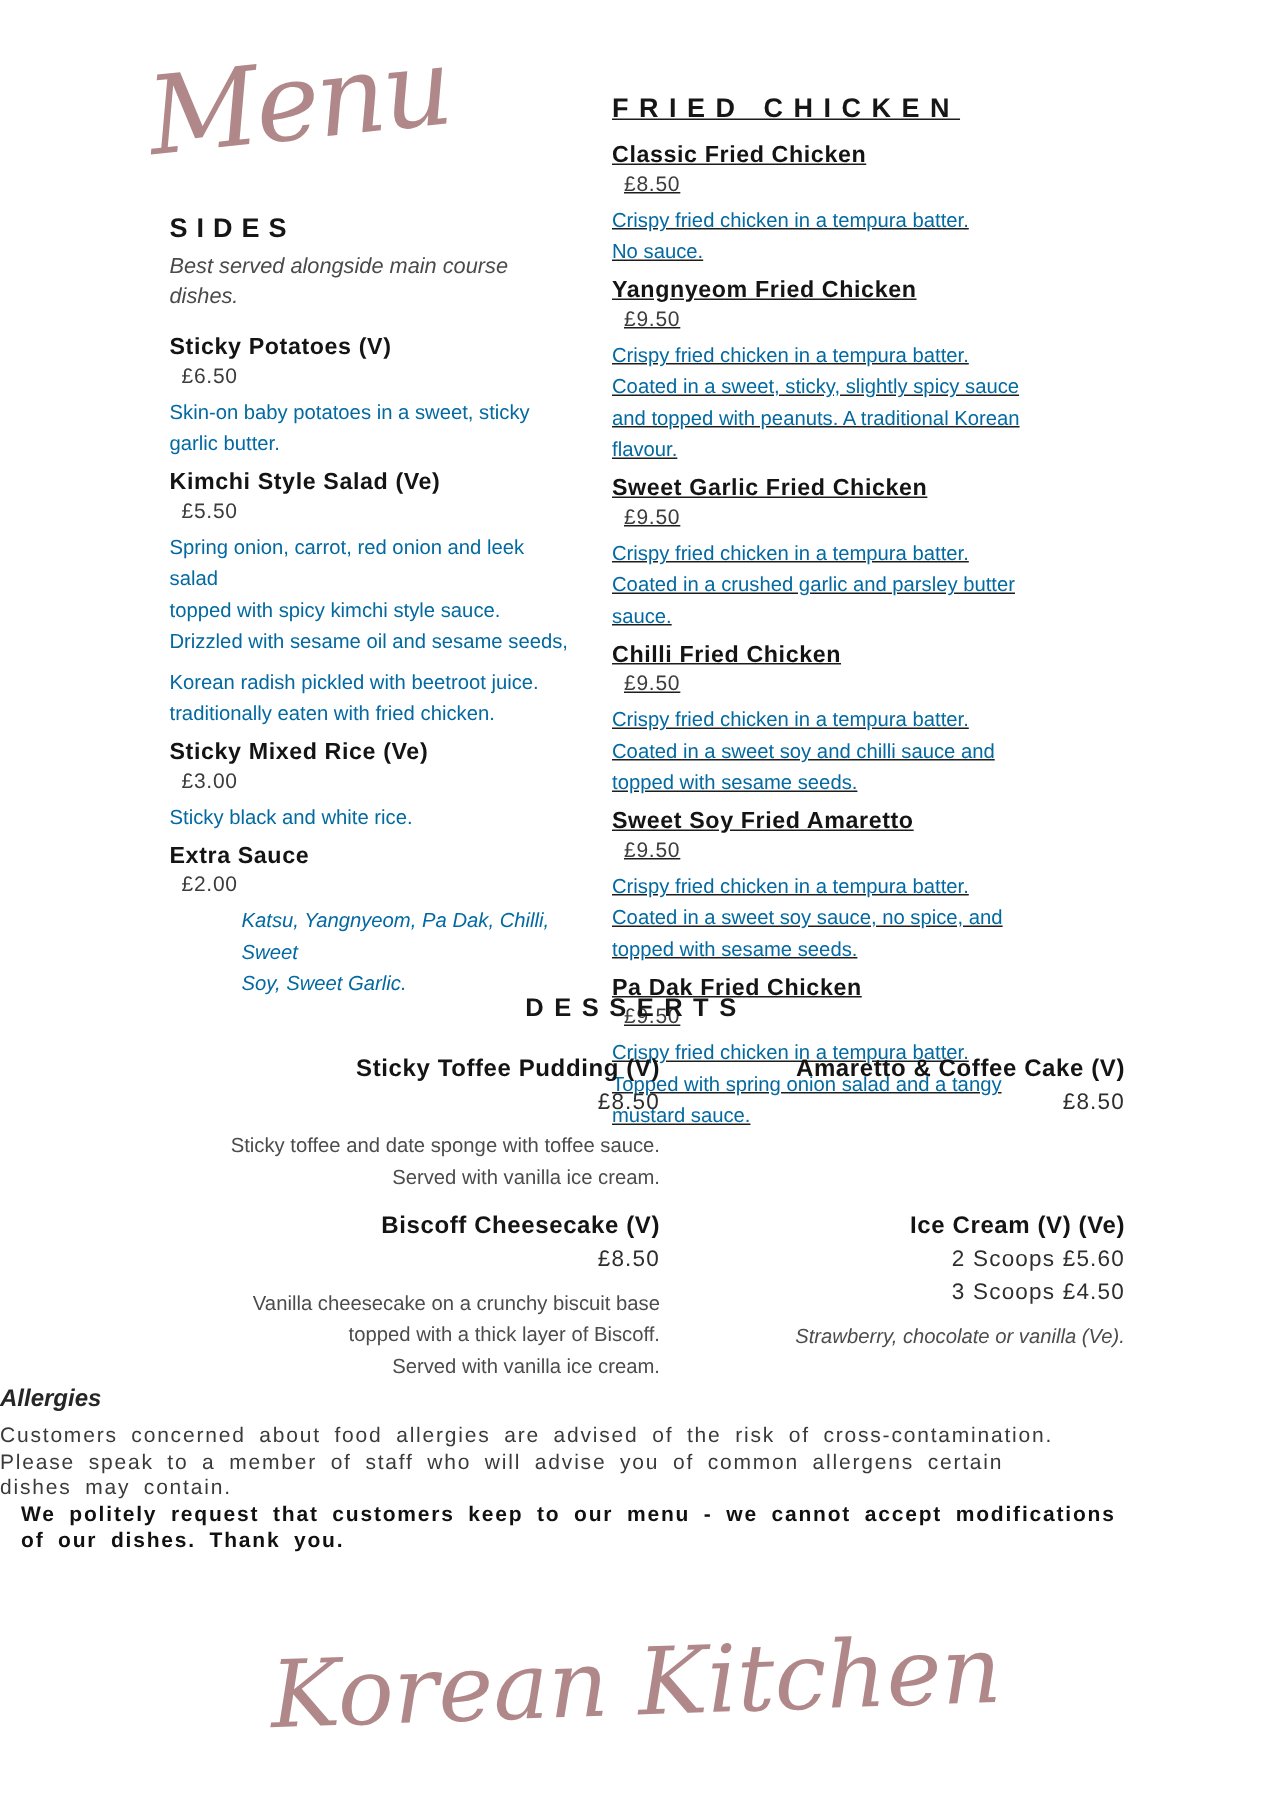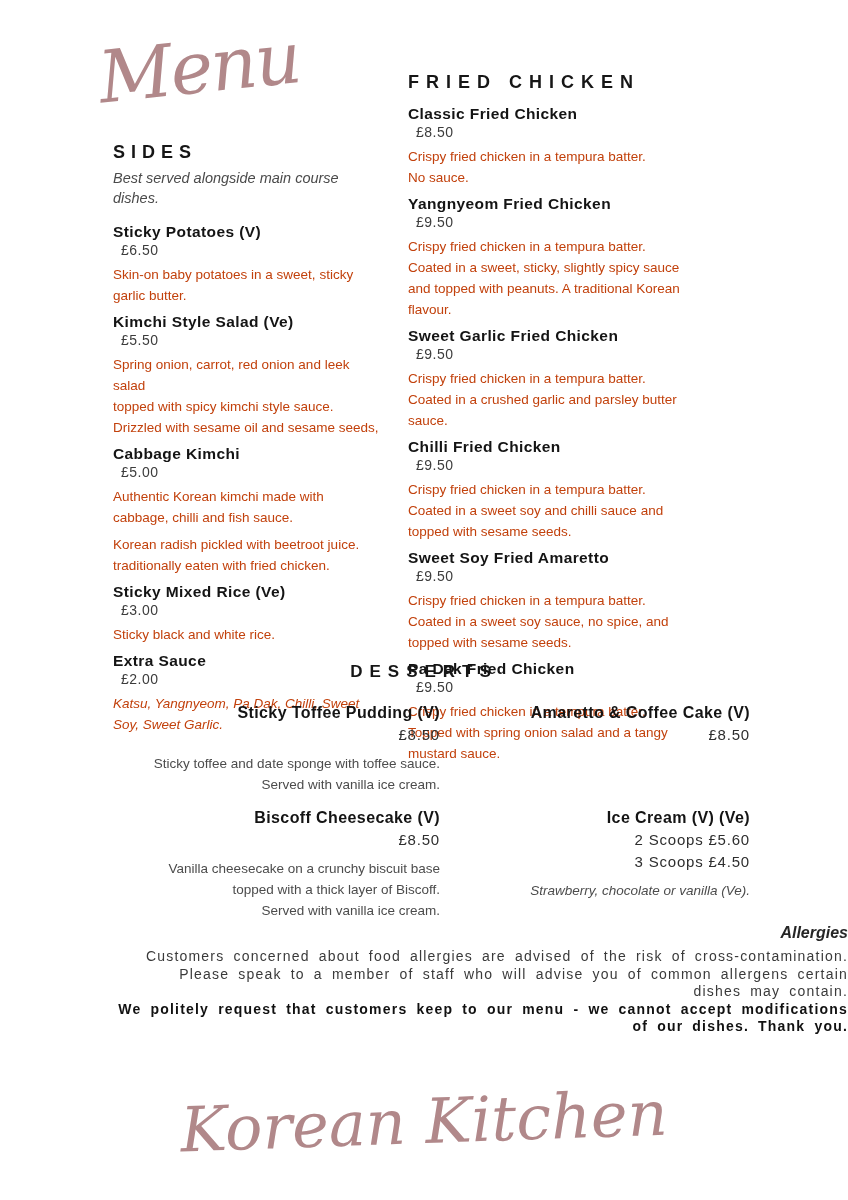--- a/index.html
+++ b/index.html
@@ -35,7 +35,7 @@
   }
   
   .col-left  { position: absolute; left: 113px; top: 28px;  width: 272px; }
-  .col-right { position: absolute; left: 408px; top: 70px;  width: 332px; }
+  .col-right { position: absolute; left: 408px; top: 60px;  width: 332px; text-decoration: underline; }
   .section-title {
     font-size: 18px; font-weight: bold;
     letter-spacing: 7px; color: #161616;

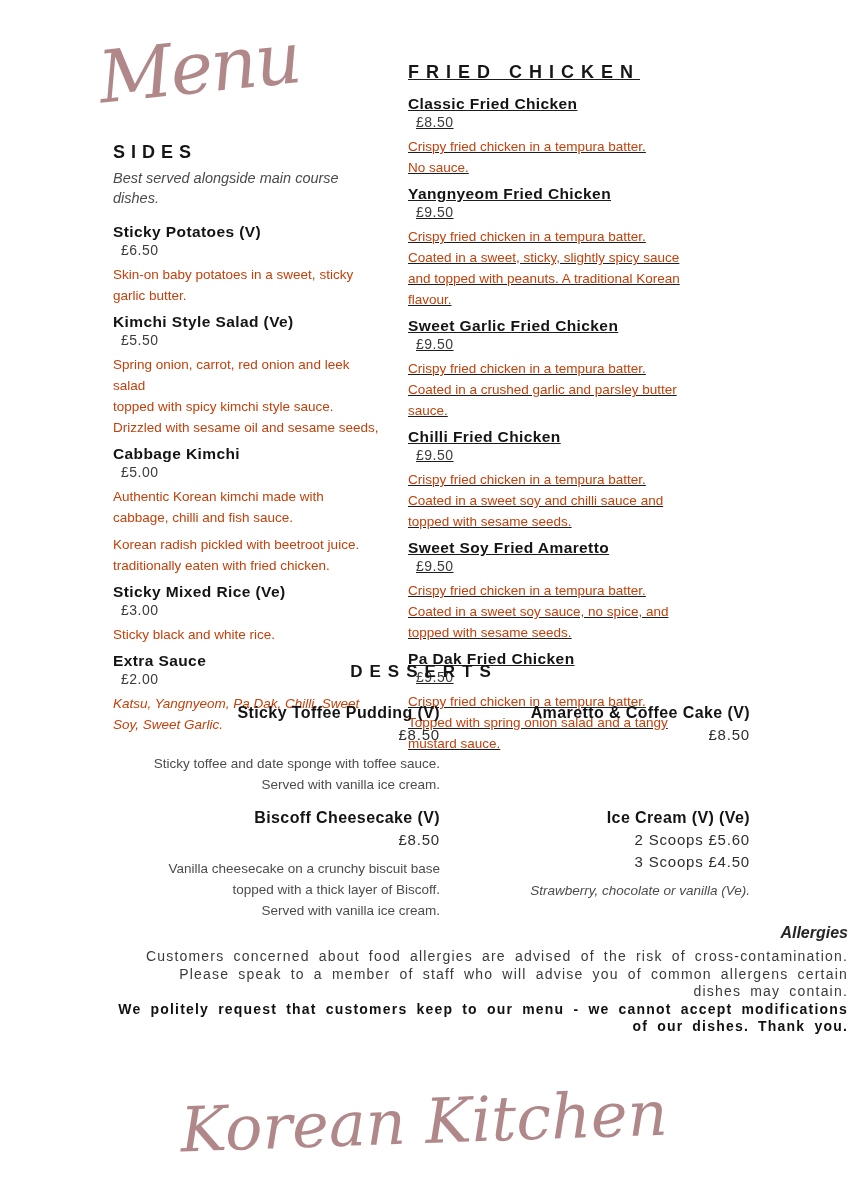--- a/index.html
+++ b/index.html
@@ -51,7 +51,7 @@
   .item-name { font-size: 15.5px; font-weight: bold; letter-spacing: 0.4px; color: #141414; }
   .item-price { font-size: 14px; font-weight: normal; color: #3c3c3c; letter-spacing: 0.5px; white-space: nowrap; padding-left: 8px; }
   .item-desc {
-    font-size: 13.5px; color: #c2410c;
+    font-size: 13.5px; color: #0369a1;
     line-height: 21px; white-space: pre-line;
     margin-bottom: 6px;
   }

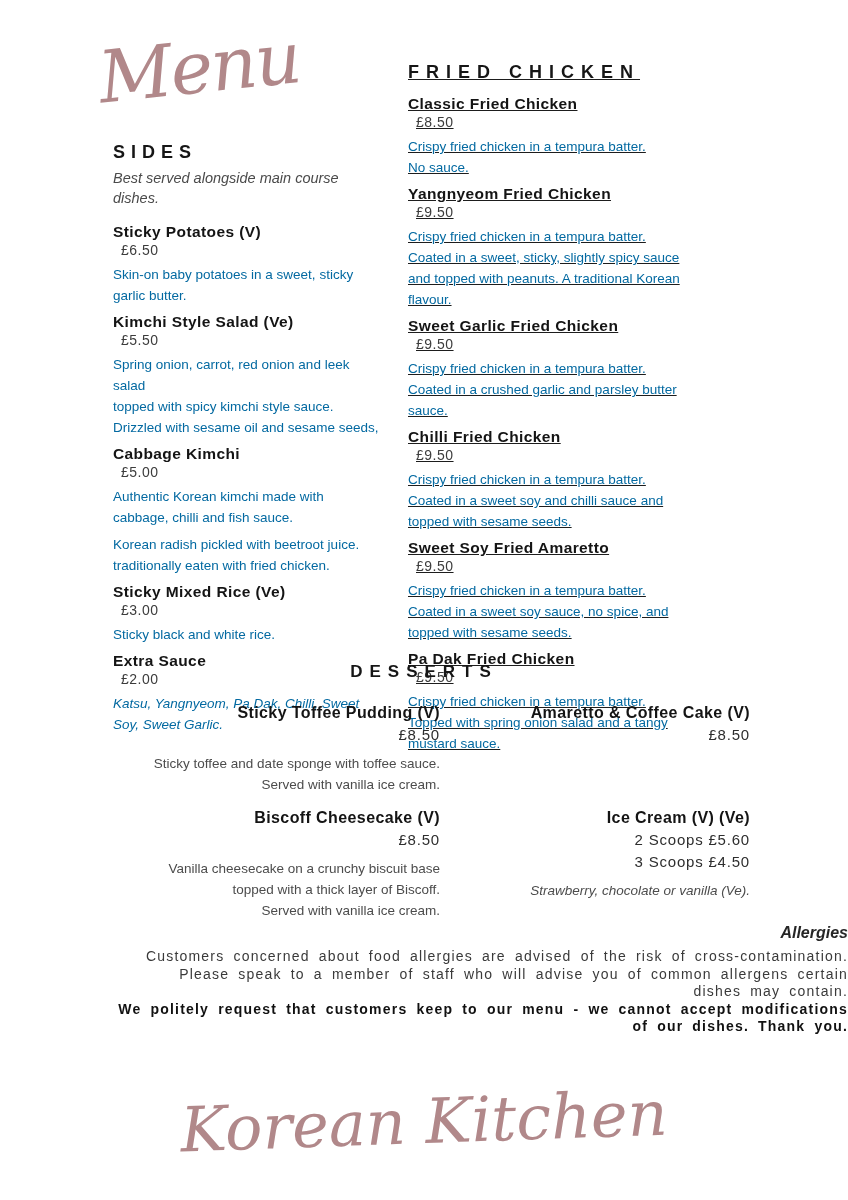--- a/index.html
+++ b/index.html
@@ -103,14 +103,6 @@
 Drizzled with sesame oil and sesame seeds,</div>
   </div>
 
-  <div class="menu-item">
-    <div class="item-head">
-      <span class="item-name">Cabbage Kimchi</span>
-      <span class="item-price">£5.00</span>
-    </div>
-    <div class="item-desc">Authentic Korean kimchi made with
-cabbage, chilli and fish sauce.</div>
-  </div>
 
   <div class="menu-item">
     <div class="item-desc">Korean radish pickled with beetroot juice.

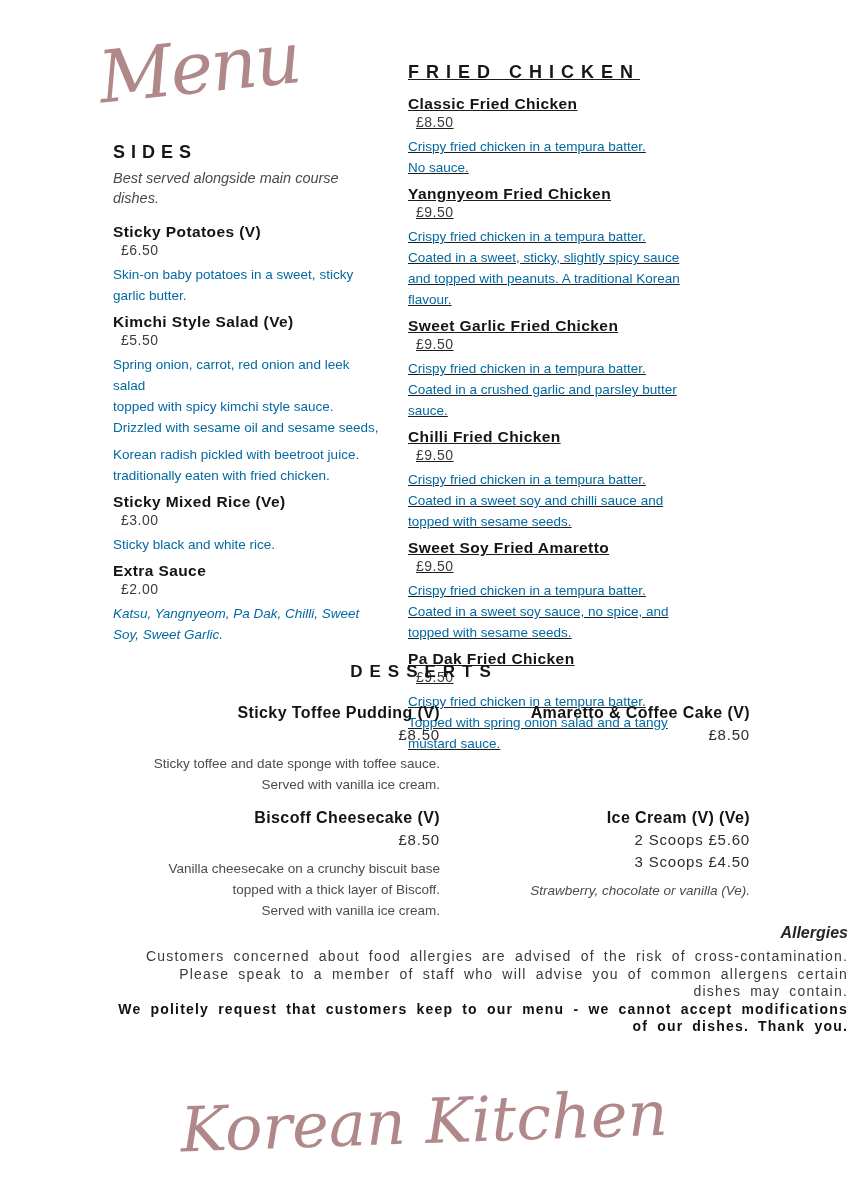--- a/index.html
+++ b/index.html
@@ -55,7 +55,7 @@
     line-height: 21px; white-space: pre-line;
     margin-bottom: 6px;
   }
-  .italic { font-style: italic; }
+  .italic { font-style: italic; margin-left: 48px; }
   
   .desserts { position: absolute; top: 660px; left: 0; width: 848px; }
   .desserts-title { text-align: center; font-size: 17px; font-weight: bold; letter-spacing: 7px; margin-bottom: 18px; color: #161616; }

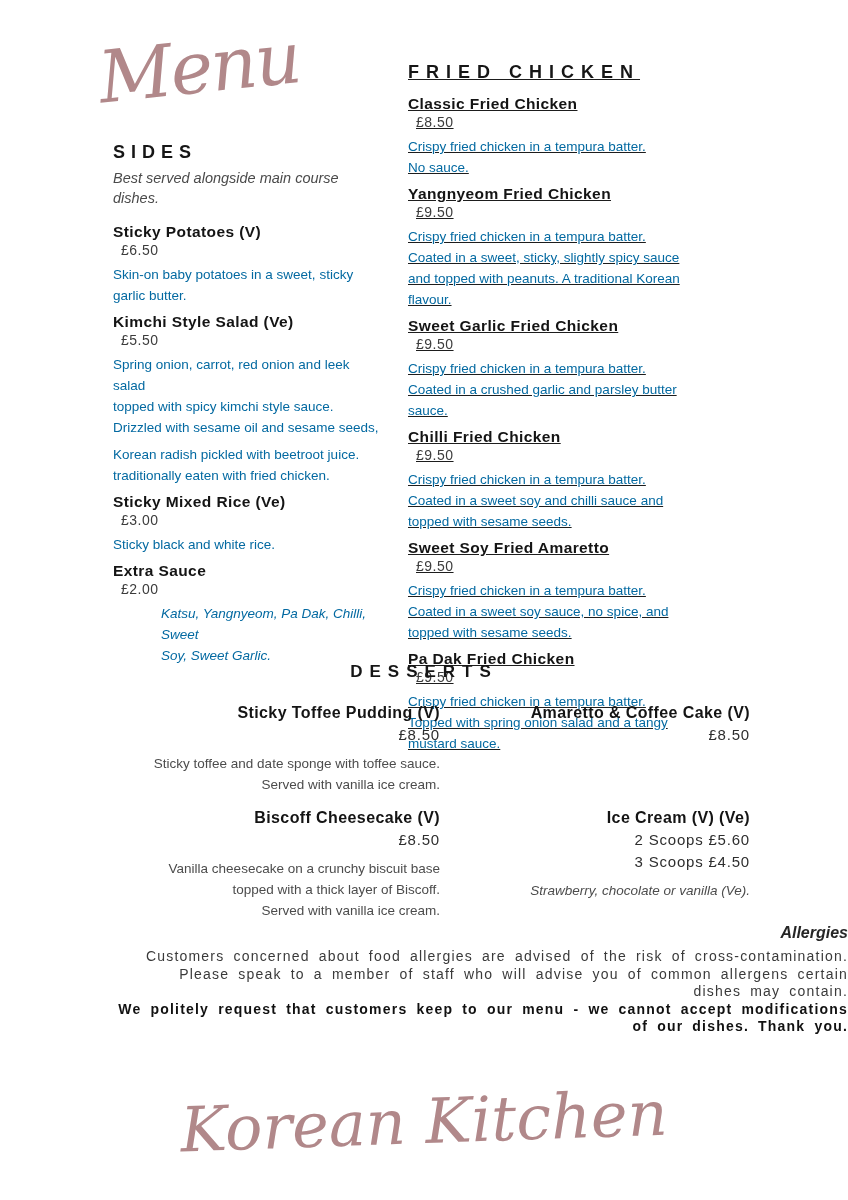--- a/index.html
+++ b/index.html
@@ -71,7 +71,7 @@
   .dessert-price { font-size: 15px; color: #2e2e2e; line-height: 22px; white-space: pre-line; letter-spacing: 0.8px; }
   .dessert-desc { margin-top: 7px; font-size: 13.5px; color: #4c4c4c; line-height: 21px; white-space: pre-line; }
   
-  .allergies { position: absolute; top: 922px; left: 0; width: 848px; text-align: right; color: #262626; }
+  .allergies { position: absolute; top: 922px; left: 0; width: 848px; text-align: left; color: #262626; }
   .allergies-title { font-style: italic; font-weight: bold; font-size: 16px; line-height: 22px; margin-bottom: 4px; }
   .allergies-text { font-size: 14px; line-height: 17.5px; letter-spacing: 1.2px; word-spacing: 4px; white-space: pre-line; color: #3a3a3a; }
   .allergies-bold { font-weight: bold; color: #111; margin-left: 14px; }

